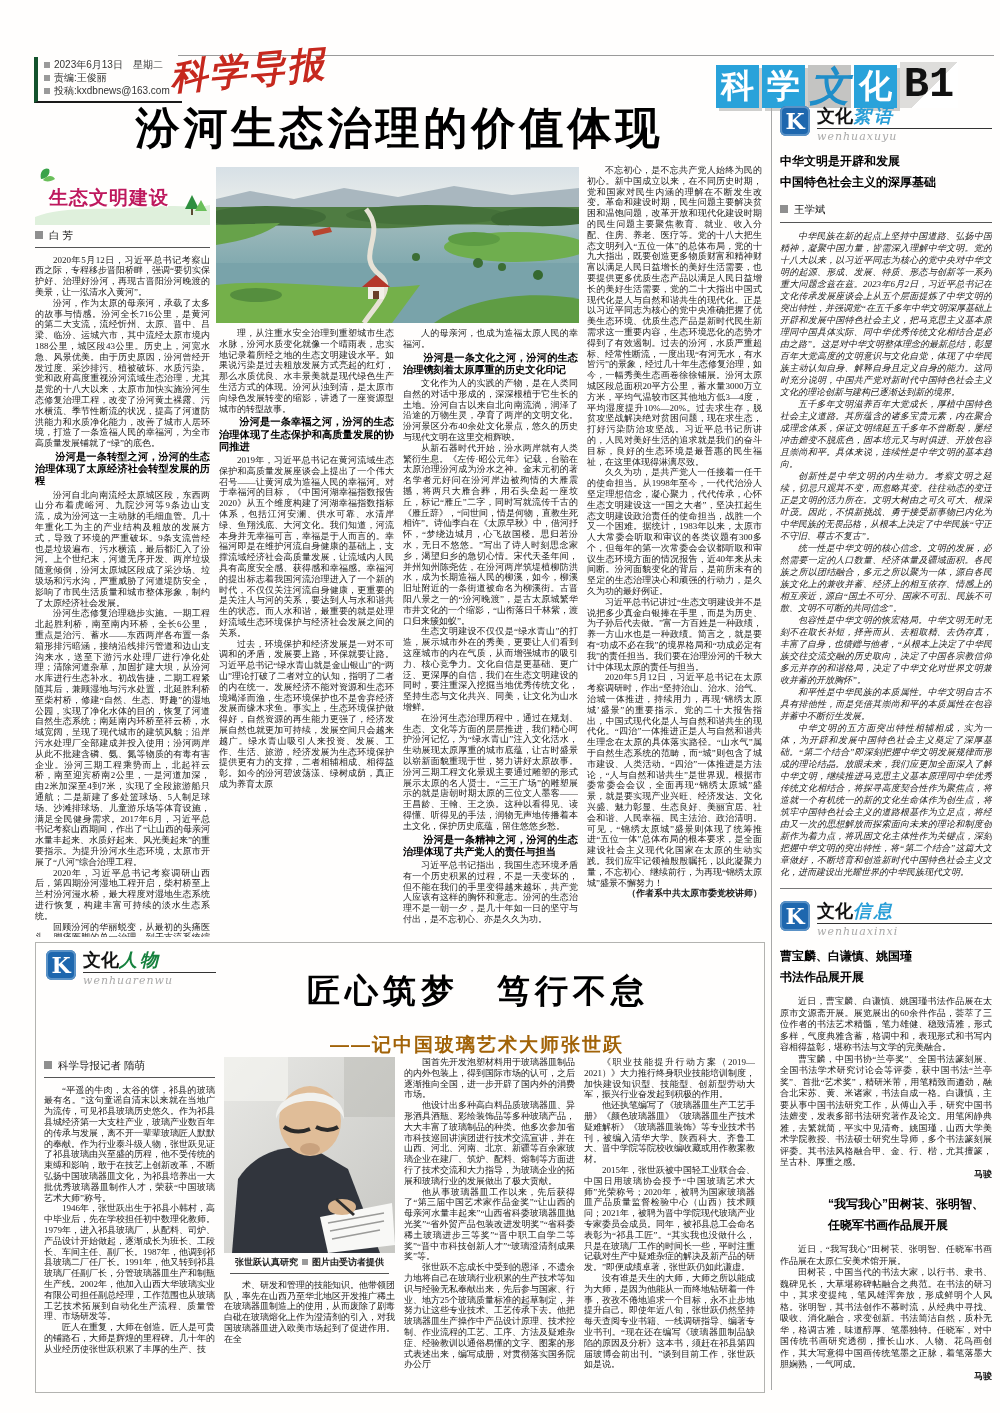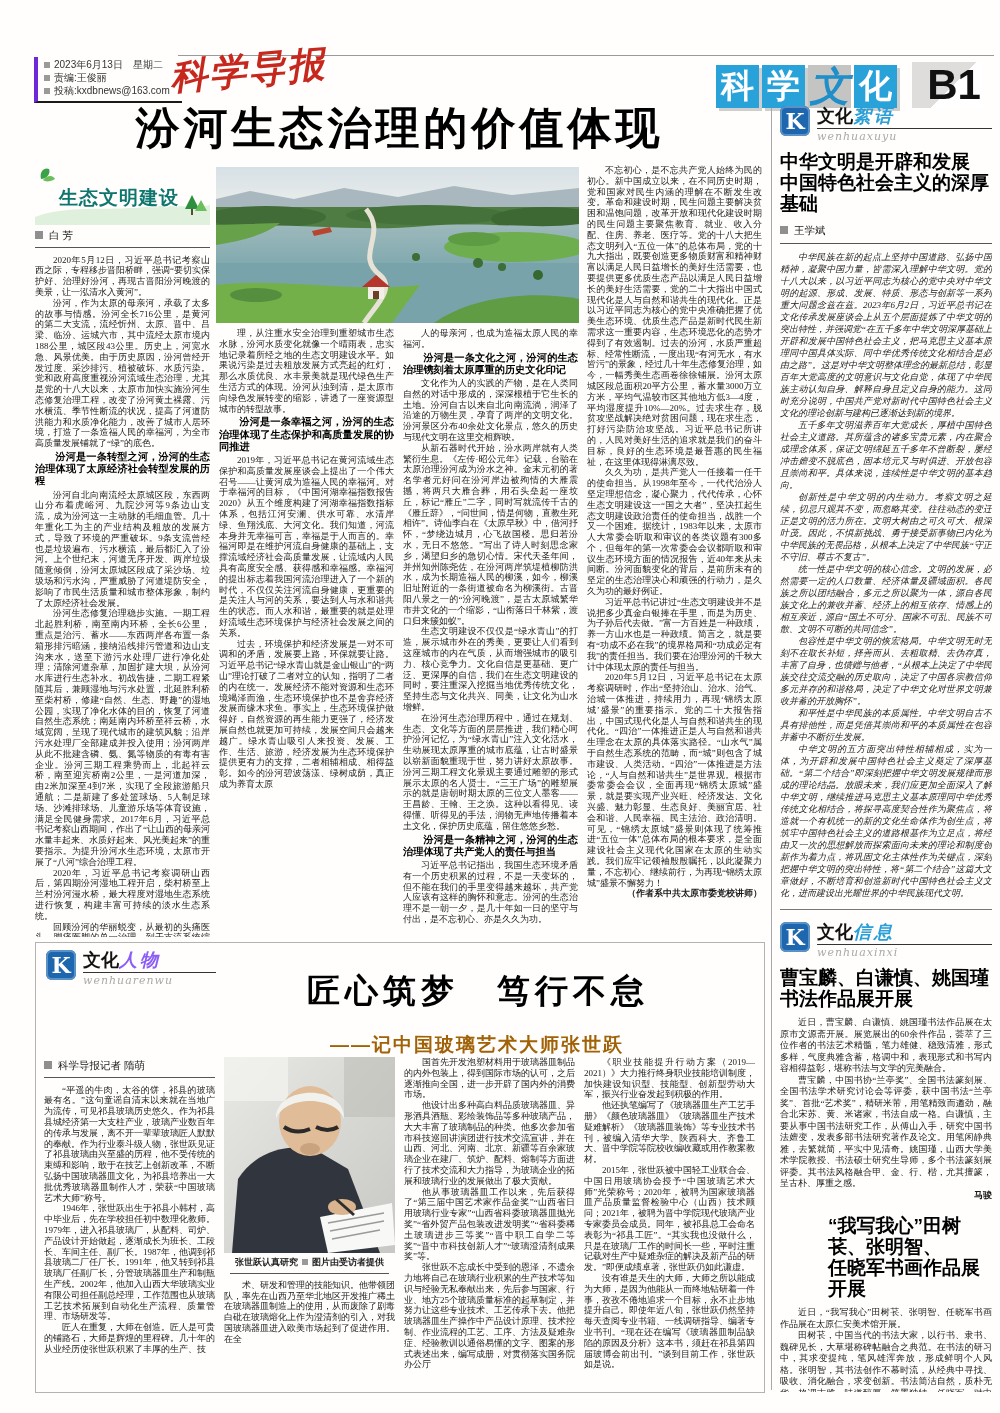--- a/index.html
+++ b/index.html
@@ -6,7 +6,7 @@
   .page{position:relative;width:1000px;height:1413px;background:#fffefd;margin:0 auto;overflow:hidden;
         font-family:"Liberation Serif","DejaVu Serif",serif;color:#1a1a1a;}
   
-  .hdr-info{position:absolute;left:34px;top:57px;width:138px;border-left:4px solid #6d28d9;
+  .hdr-info{position:absolute;left:34px;top:57px;width:138px;border-left:4px solid #14532d;
             border-bottom:2px solid #1a1a1a;padding:1px 0 4px 6px;font-size:10px;color:#333;
             font-family:"Liberation Sans",sans-serif;line-height:13px;}
   .hdr-info .sq{display:inline-block;width:6px;height:6px;background:#9a9a9a;margin-right:4px;}

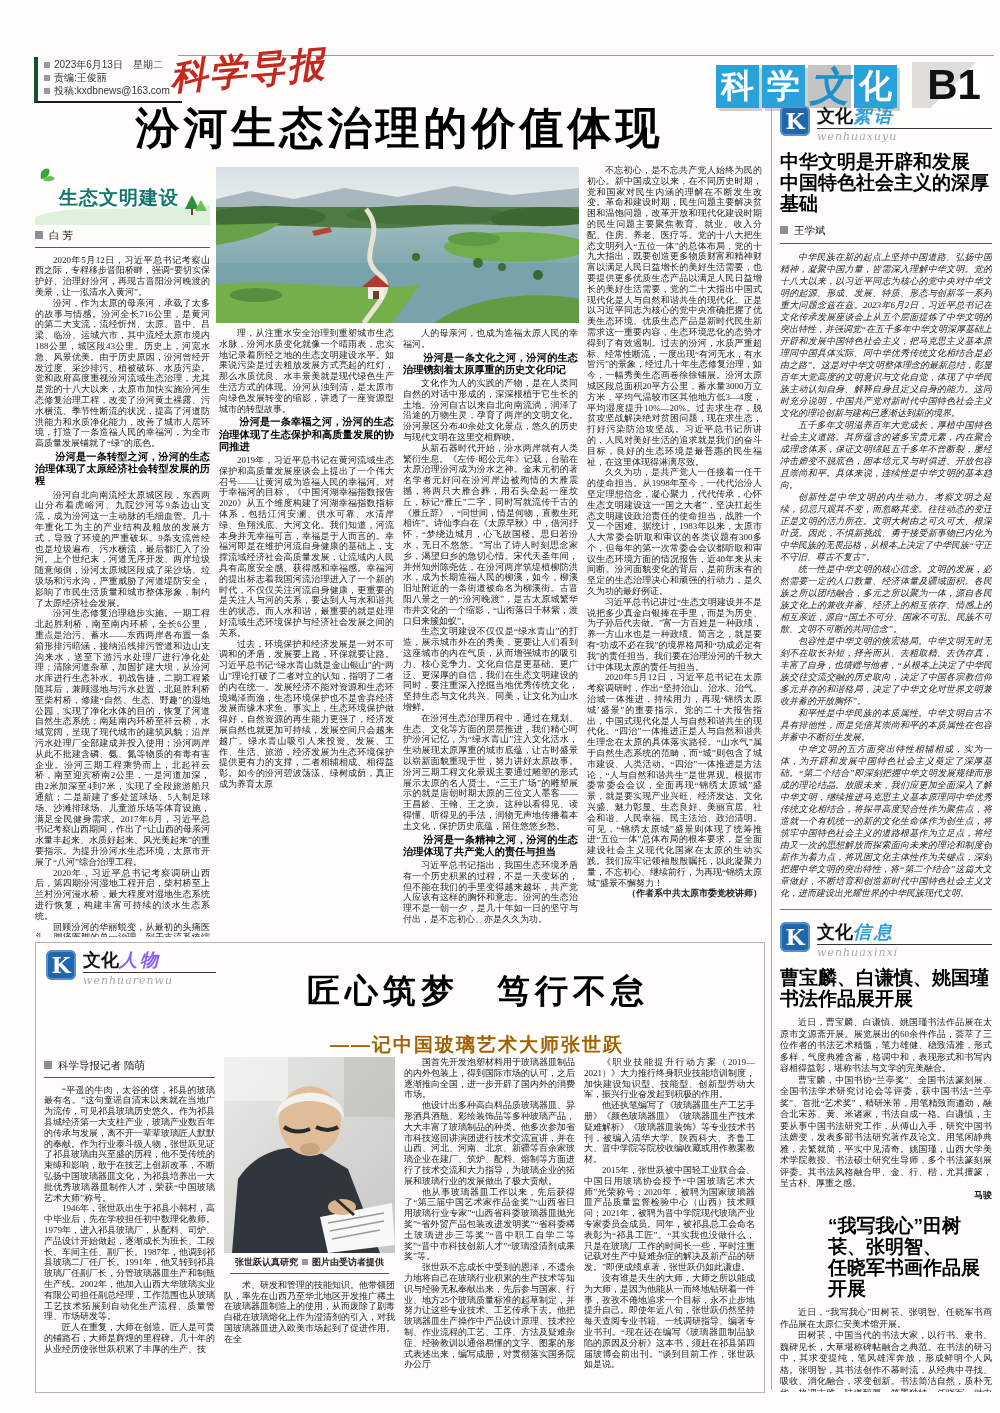--- a/index.html
+++ b/index.html
@@ -20,8 +20,8 @@
   .mb-blue{background:#29a2da;color:#fff;box-shadow:3px 3px 0 #cfcfcd;}
   .mb-gray{background:#c4c4c2;color:#1f8ec9;font-style:italic;font-family:"DejaVu Serif",serif;font-size:40px;}
   .page-no{width:58px;height:46px;display:flex;align-items:center;justify-content:center;
-           font-family:Liberation Sans, sans-serif;font-weight:bold;font-size:42px;color:#111;
-           background:linear-gradient(135deg,#dedddb 0 55%,#ffffff 55%);margin-left:12px;padding-left:13px;}
+           font-family:Liberation Mono, monospace;font-weight:bold;font-size:42px;color:#111;
+           background:linear-gradient(135deg,#dedddb 0 55%,#ffffff 55%);margin-left:0;}
   
   .v-div{position:absolute;left:771px;top:108px;width:1px;height:1282px;background:#a8a8a8;}
   .author-row{font-family:"Liberation Sans",sans-serif;font-weight:normal;font-size:10.5px;color:#222;

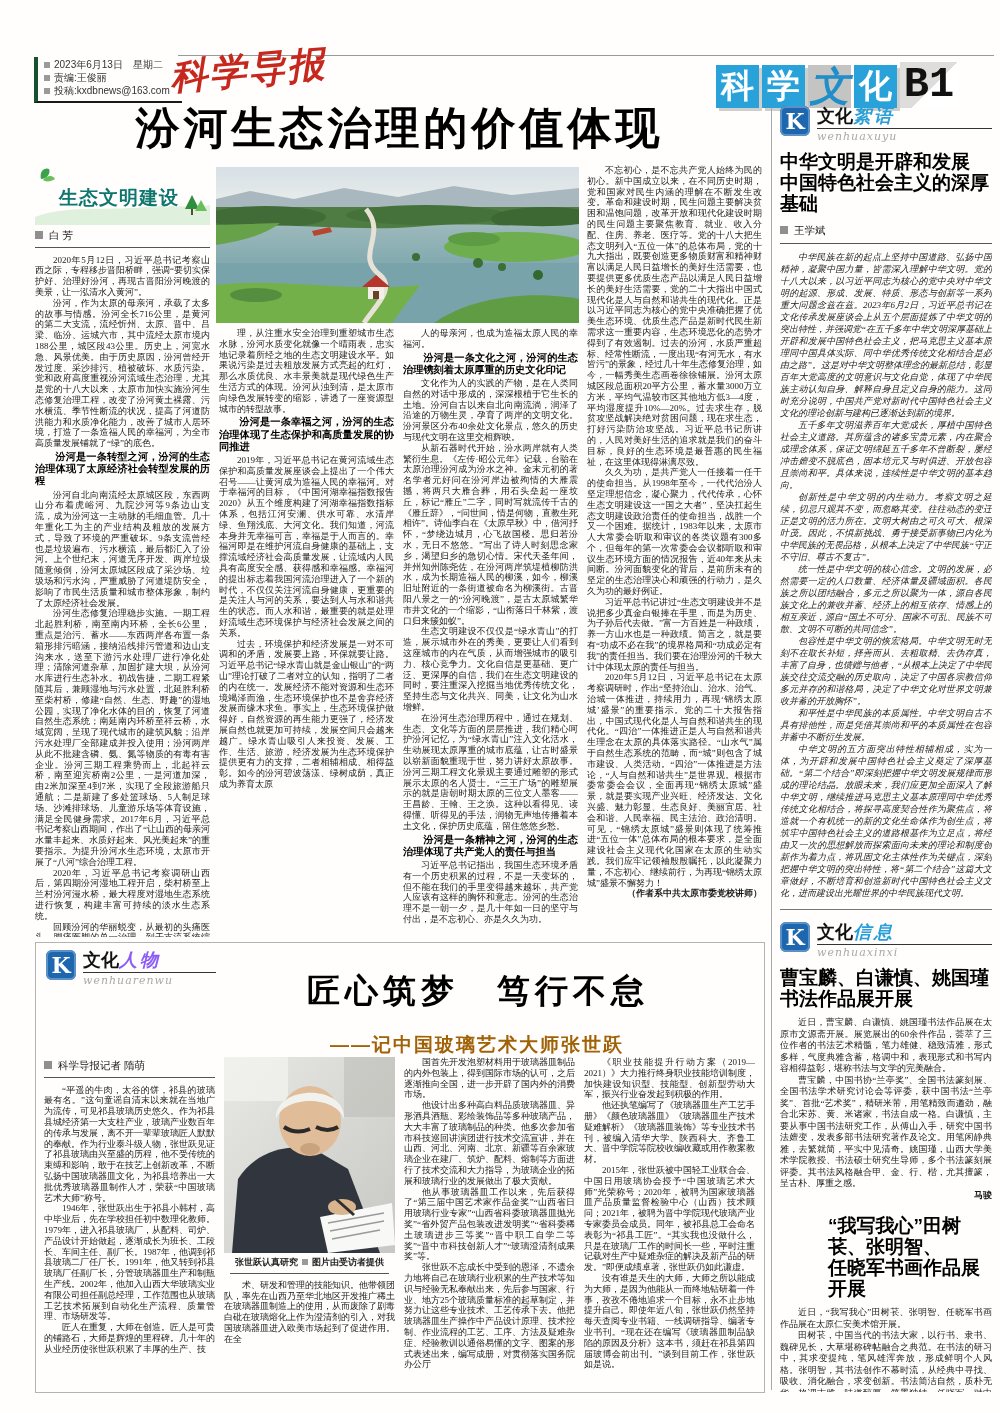--- a/index.html
+++ b/index.html
@@ -60,7 +60,7 @@
   .sec-rule{border-bottom:1.6px solid #333;margin:2px 0 1px;}
   .sec-pinyin{font-family:"DejaVu Serif",serif;font-style:italic;color:#a9a9a9;font-size:11px;
               letter-spacing:1px;}
-  .rc-title{font-family:"Liberation Sans",sans-serif;font-weight:900;font-size:19px;line-height:21px;
+  .rc-title{font-family:"Liberation Sans",sans-serif;font-weight:900;font-size:12px;line-height:21px;
             color:#000;margin:6px 0 8px;}
   .essay-body{font-size:9px;line-height:12px;text-align:justify;font-style:italic;height:648px;
               overflow:hidden;margin-top:2px;}

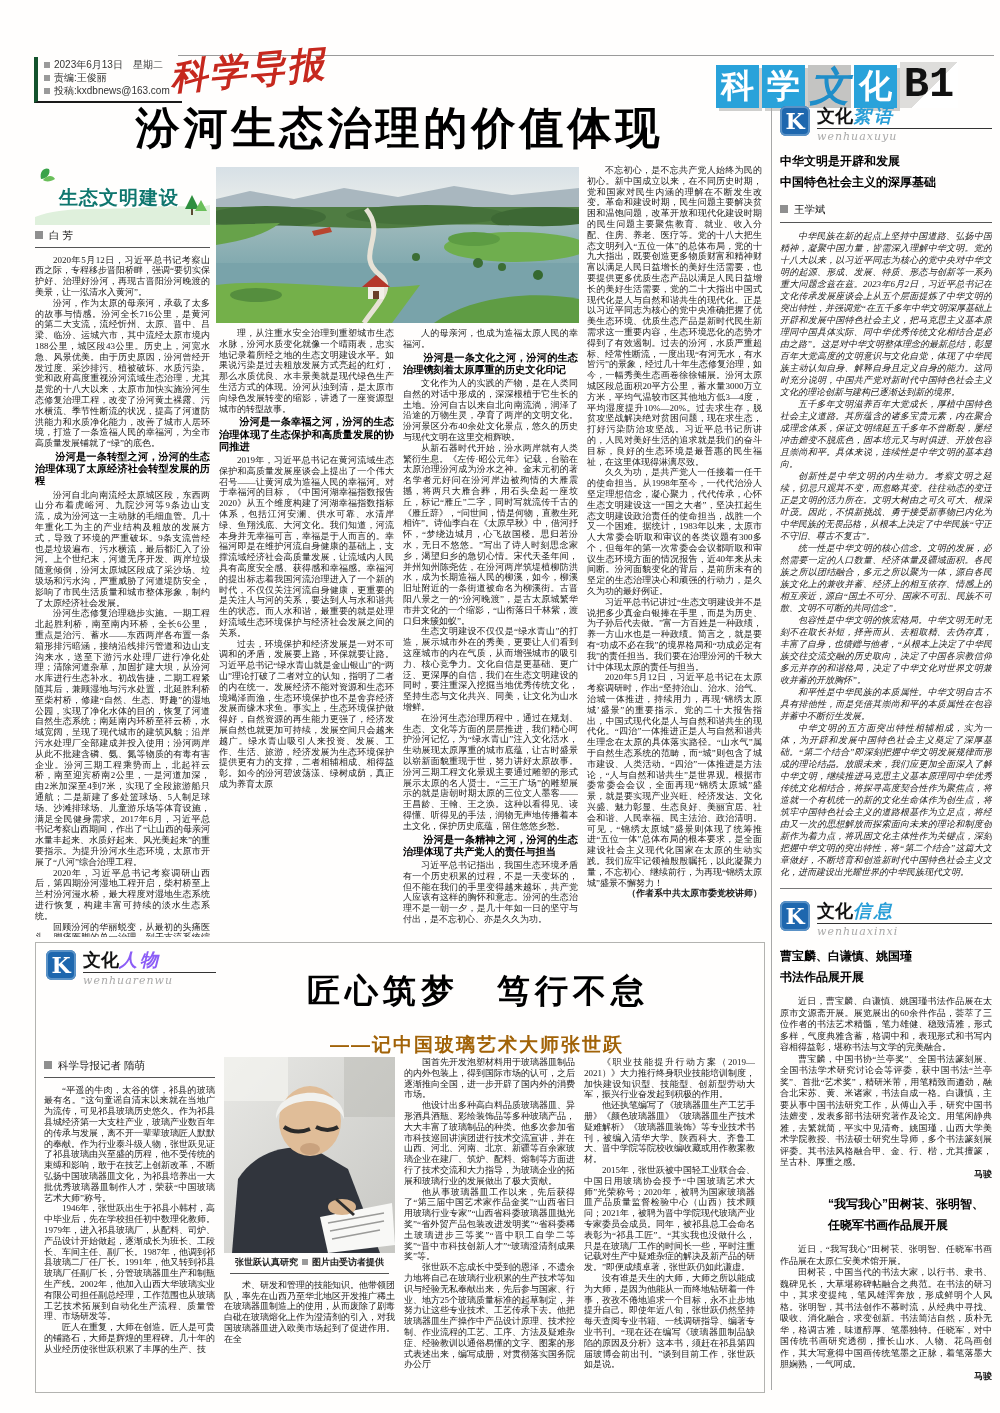--- a/index.html
+++ b/index.html
@@ -43,8 +43,8 @@
   .photo1{position:absolute;left:181px;top:65px;width:363px;height:156px;overflow:hidden;}
   .ph-gap{height:163px;}
   .badge{position:relative;height:60px;margin-bottom:2px;}
-  .badge-text{position:absolute;left:24px;top:22px;font-family:"Liberation Sans",sans-serif;
-              font-weight:900;font-size:19px;color:#0f766e;letter-spacing:1px;
+  .badge-text{position:absolute;left:14px;top:22px;font-family:"Liberation Sans",sans-serif;
+              font-weight:900;font-size:19px;color:#be185d;letter-spacing:1px;
               text-shadow:1px 1px 0 #fff,-1px -1px 0 #fff;}
   
   .rc{position:absolute;left:780px;top:106px;width:212px;height:1286px;overflow:hidden;}

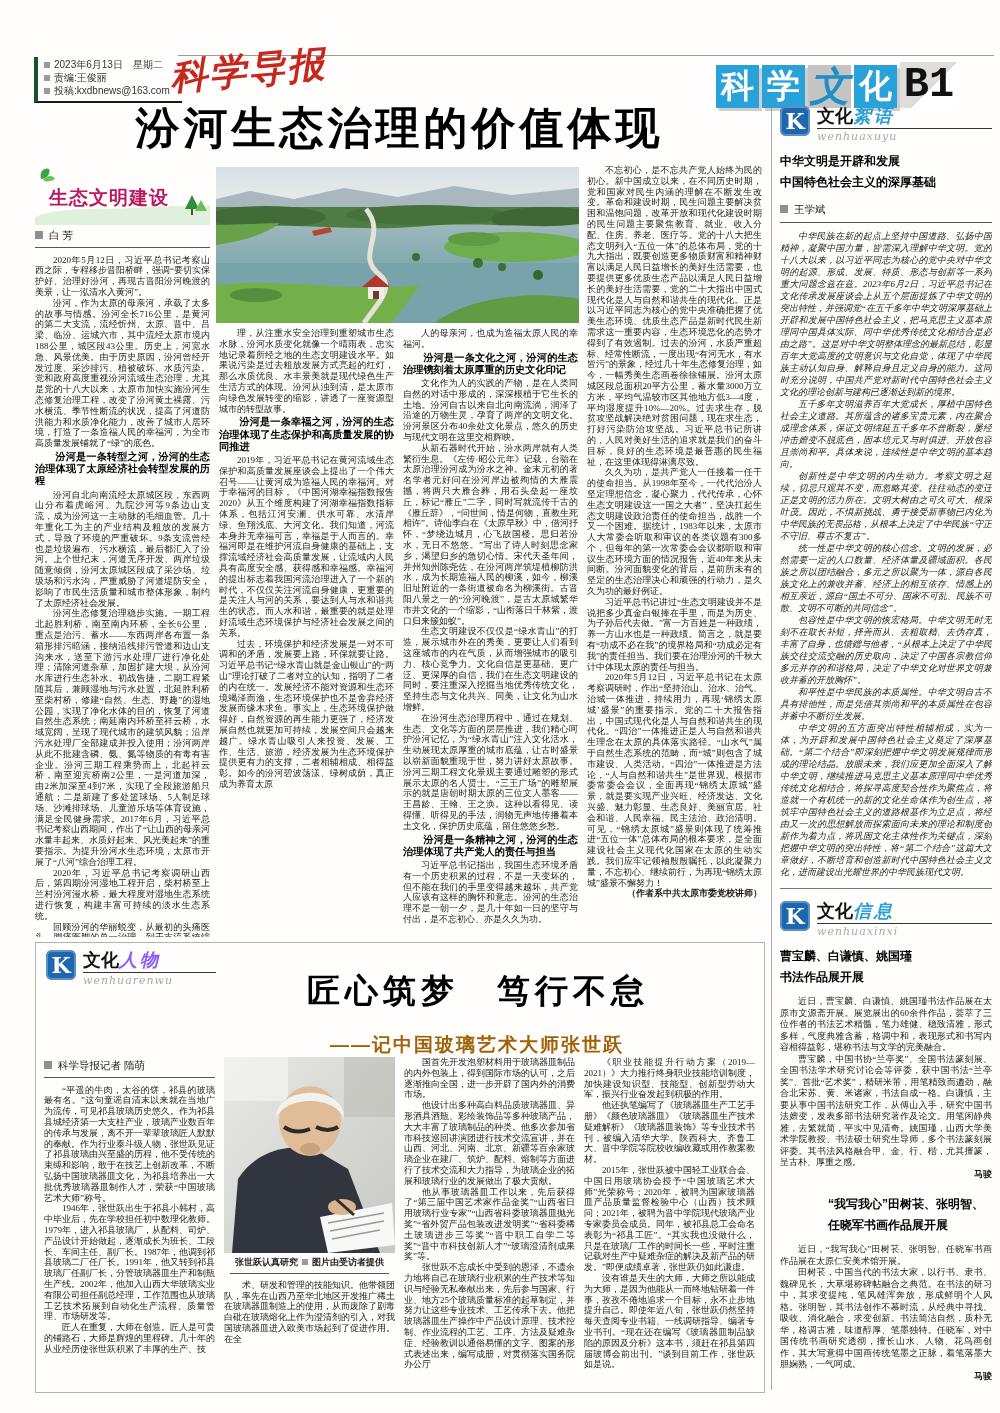--- a/index.html
+++ b/index.html
@@ -56,7 +56,7 @@
   .sec-line1{font-size:18px;line-height:20px;}
   .sec-cat{font-family:"Liberation Sans",sans-serif;font-weight:900;color:#111;}
   .sec-name{font-family:"DejaVu Serif",serif;font-style:italic;font-weight:bold;letter-spacing:3px;}
-  .name-blue{color:#2a9fd8;} .name-red{color:#8b5cf6;}
+  .name-blue{color:#2a9fd8;} .name-red{color:#15803d;}
   .sec-rule{border-bottom:1.6px solid #333;margin:2px 0 1px;}
   .sec-pinyin{font-family:"DejaVu Serif",serif;font-style:italic;color:#a9a9a9;font-size:11px;
               letter-spacing:1px;}

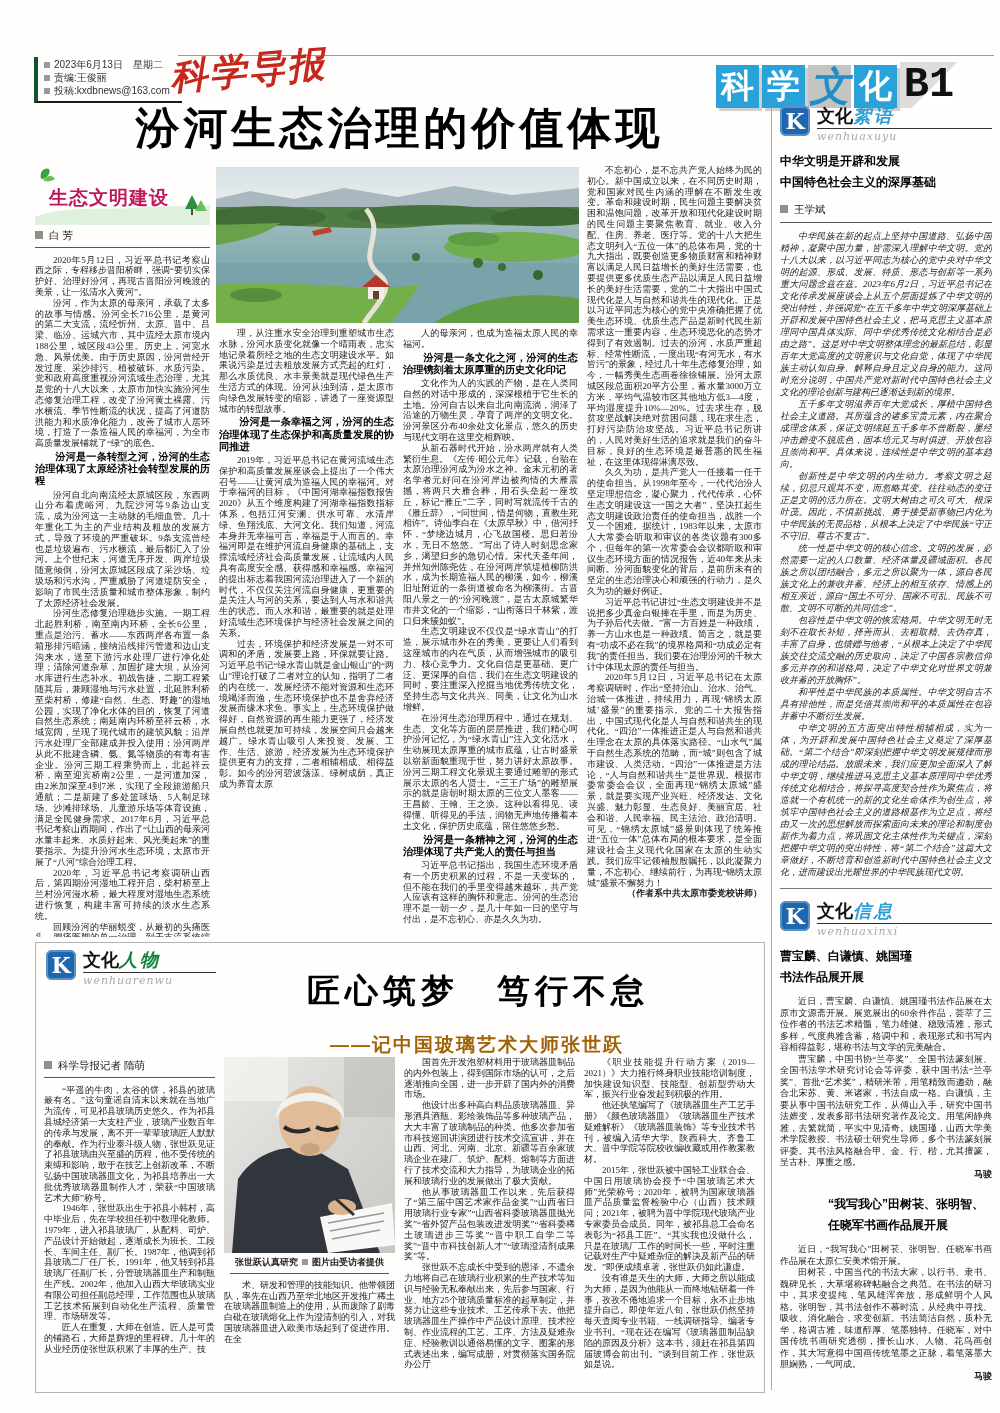--- a/index.html
+++ b/index.html
@@ -331,7 +331,7 @@
         <div>
             <div class="blk blk-p">国首先开发泡塑材料用于玻璃器皿制品的内外包装上，得到国际市场的认可，之后逐渐推向全国，进一步开辟了国内外的消费市场。</div>
             <div class="blk blk-p">他设计出多种高白料品质玻璃器皿、异形酒具酒瓶、彩绘装饰品等多种玻璃产品，大大丰富了玻璃制品的种类。他多次参加省市科技巡回讲演团进行技术交流宣讲，并在山西、河北、河南、北京、新疆等百余家玻璃企业在建厂、筑炉、配料、熔制等方面进行了技术交流和大力指导，为玻璃企业的拓展和玻璃行业的发展做出了极大贡献。</div>
-            <div class="blk blk-p">他从事玻璃器皿工作以来，先后获得了“第三届中国艺术家作品金奖”“山西省日用玻璃行业专家”“山西省科委玻璃器皿抛光奖”“省外贸产品包装改进发明奖”“省科委稀土玻璃进步三等奖”“晋中职工自学二等奖”“晋中市科技创新人才”“玻璃澄清剂成果奖”等。</div>
+            <div class="blk blk-p">他从事玻璃器皿工作以来，先后获得了“第三届中国艺术家作品金奖”“让山西的母亲河水量丰起来”“山西省科委玻璃器皿抛光奖”“省外贸产品包装改进发明奖”“省科委稀土玻璃进步三等奖”“晋中职工自学二等奖”“晋中市科技创新人才”“玻璃澄清剂成果奖”等。</div>
             <div class="blk blk-p">张世跃不忘成长中受到的恩泽，不遗余力地将自己在玻璃行业积累的生产技术等知识与经验无私奉献出来，先后参与国家、行业、地方25个玻璃质量标准的起草制定，并努力让这些专业技术、工艺传承下去。他把玻璃器皿生产操作中产品设计原理、技术控制、作业流程的工艺、工序、方法及疑难杂症、经验教训以通俗易懂的文字、图案的形式表述出来，编写成册，对贯彻落实国务院办公厅</div>
           </div>
       </div>

